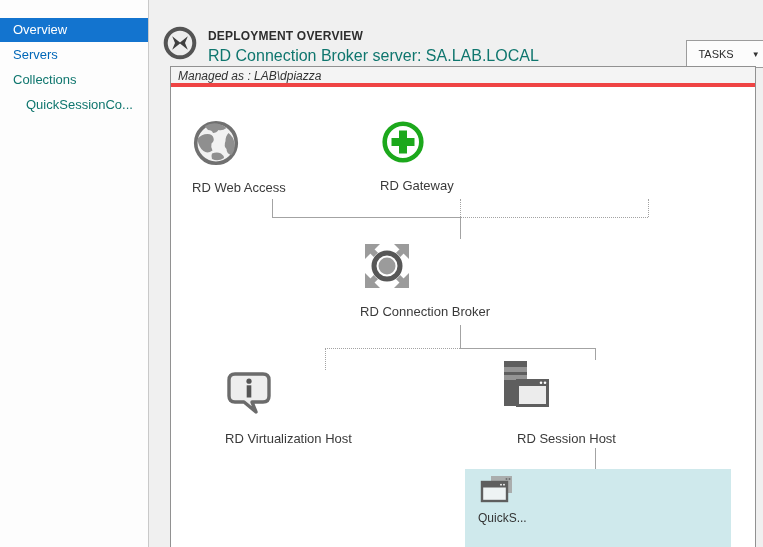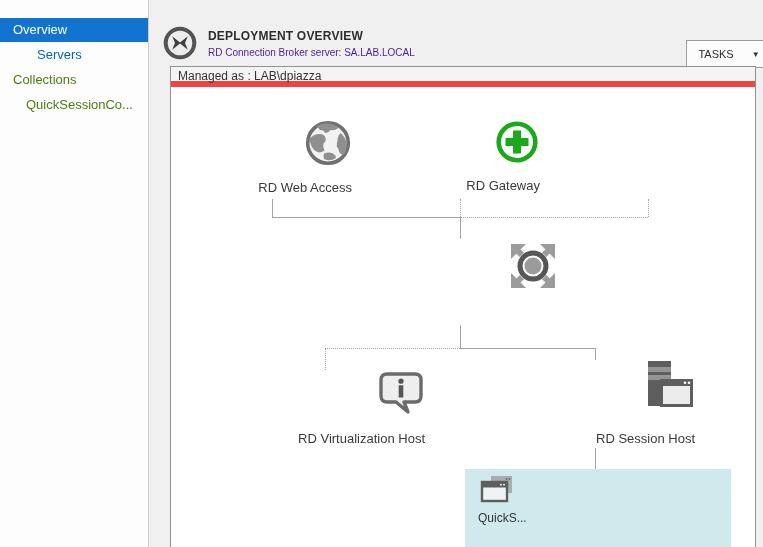--- a/index.html
+++ b/index.html
@@ -13,7 +13,7 @@
   .side-item { height:24px; line-height:24px; padding-left:13px; font-size:13px;
     color:#4d7c0f; margin-bottom:1px; cursor:default; white-space:nowrap; }
   .side-item.selected { background:#1374cf; color:#fff; }
-  .side-item.link { color:#0067b8;margin-left:24px; }
+  .side-item.link { color:#0067b8; }
   .side-item.child { padding-left:26px; }
 
   

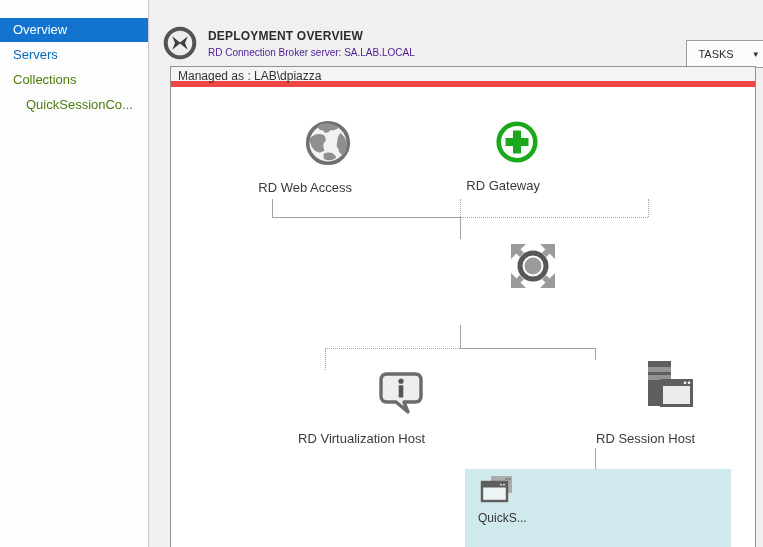--- a/index.html
+++ b/index.html
@@ -21,7 +21,7 @@
   .rds-logo { position:absolute; left:14px; top:26px; width:34px; height:34px; }
   .title { position:absolute; left:59px; top:29px; font-size:12px; font-weight:bold;
     color:#2d2d2d; letter-spacing:.2px; }
-  .subtitle { position:absolute; left:59px; top:47px; font-size:10px; color:#4c1d95; }
+  .subtitle { position:absolute; left:59px; top:47px; font-size:16px; color:#0f766e; }
   .tasks-btn { position:absolute; left:537px; top:40px; width:86px; height:28px;
     background:#fcfcfc; border:1px solid #9c9c9c; font-family:inherit;
     font-size:11px; color:#2d2d2d; display:flex; align-items:center;

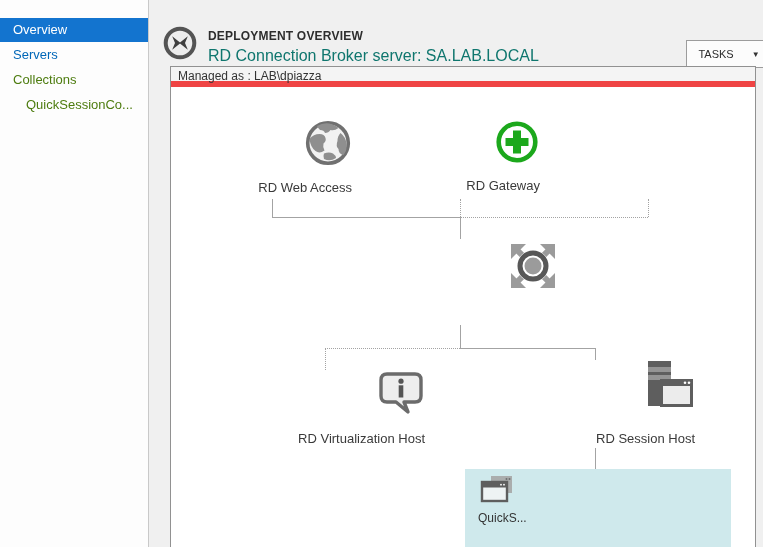--- a/index.html
+++ b/index.html
@@ -11,7 +11,7 @@
   .sidebar { width:149px; flex:0 0 149px; background:#fdfdfd;
     border-right:1px solid #c9c9c9; padding-top:18px; }
   .side-item { height:24px; line-height:24px; padding-left:13px; font-size:13px;
-    color:#4d7c0f; margin-bottom:1px; cursor:default; white-space:nowrap; }
+    color:#0f766e; margin-bottom:1px; cursor:default; white-space:nowrap; }
   .side-item.selected { background:#1374cf; color:#fff; }
   .side-item.link { color:#0067b8; }
   .side-item.child { padding-left:26px; }

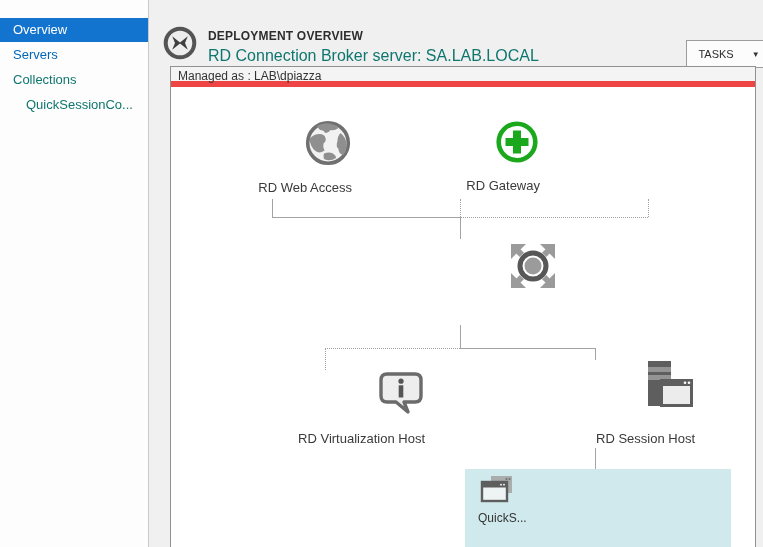--- a/index.html
+++ b/index.html
@@ -31,7 +31,7 @@
   .box { position:absolute; left:21px; top:66px; width:586px; height:500px;
     background:#fff; border:1px solid #919191; }
   .box-head { height:20px; line-height:19px; background:#f4f4f4;
-    border-bottom:6px solid #ef4444; padding-left:7px; font-size:12px; color:#333; }
+    border-bottom:4px solid #ef4444; padding-left:7px; font-size:12px; color:#333;font-style:italic; }
   .diagram { position:relative; width:100%; height:459px; }
 
   

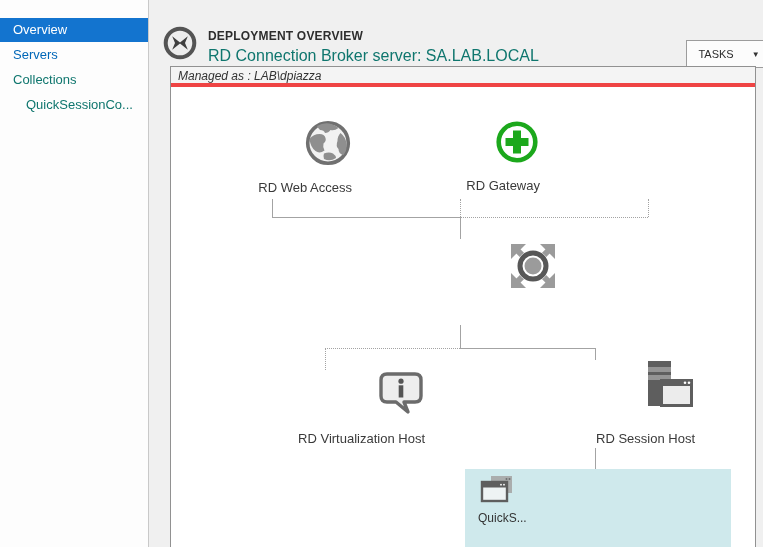--- a/index.html
+++ b/index.html
@@ -36,7 +36,7 @@
 
   
   .node { position:absolute; display:flex; flex-direction:column;
-    align-items:flex-end; cursor:pointer; }
+    align-items:flex-start; cursor:pointer; }
   .node .nlabel { font-size:13px; color:#3a3a3a; white-space:nowrap; }
   .n-web   { left:21px;  top:32px;  width:160px; }
   .n-gw    { left:209px; top:32px;  width:160px; }

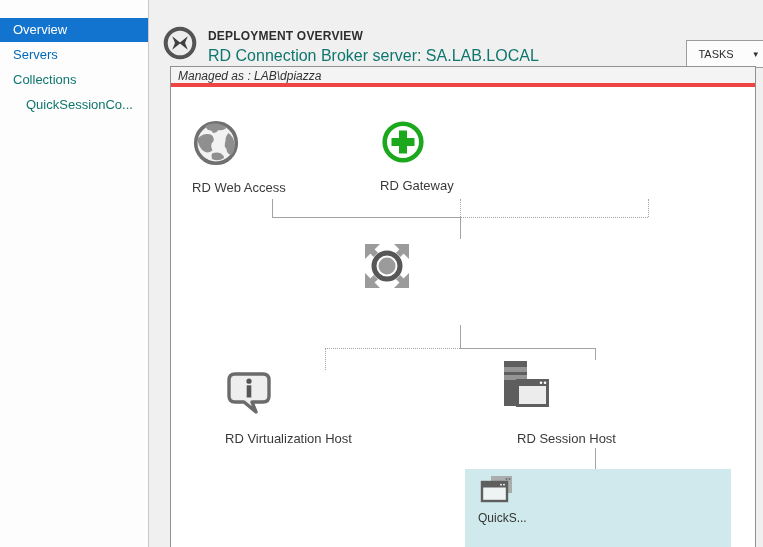--- a/index.html
+++ b/index.html
@@ -155,6 +155,7 @@
               <circle cx="27" cy="27" r="8.5" fill="#9b9b9b"></circle>
             </svg>
           </span>
+          <span class="nlabel">RD Connection Broker</span>
         </div>
 
         <div class="node n-virt">

